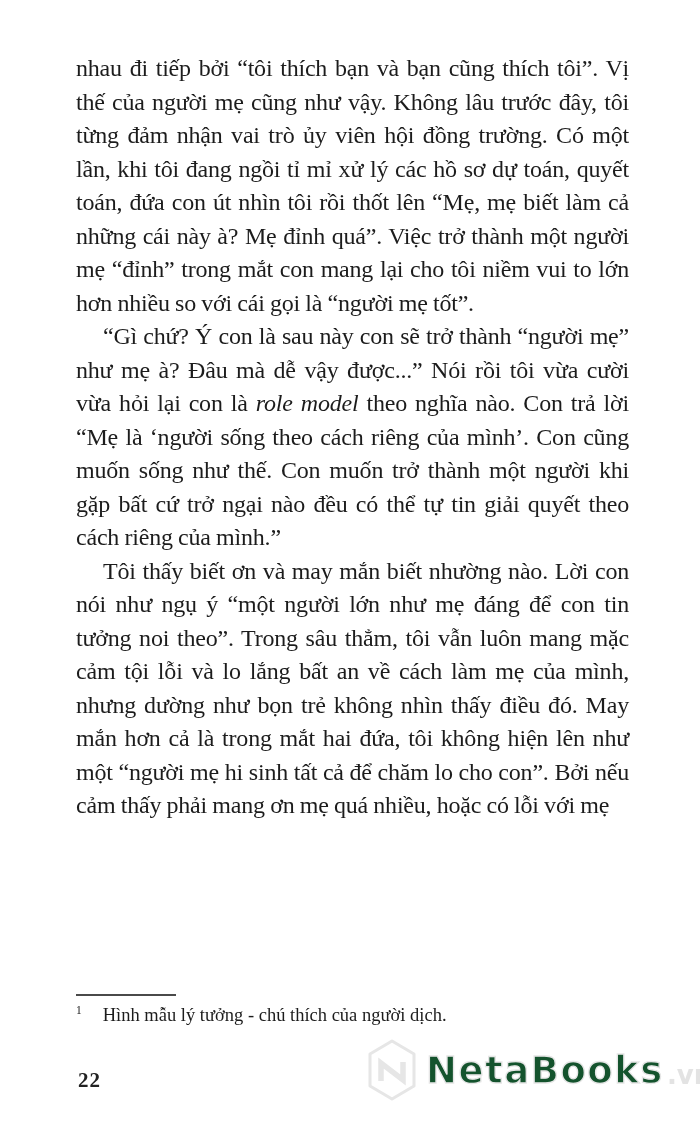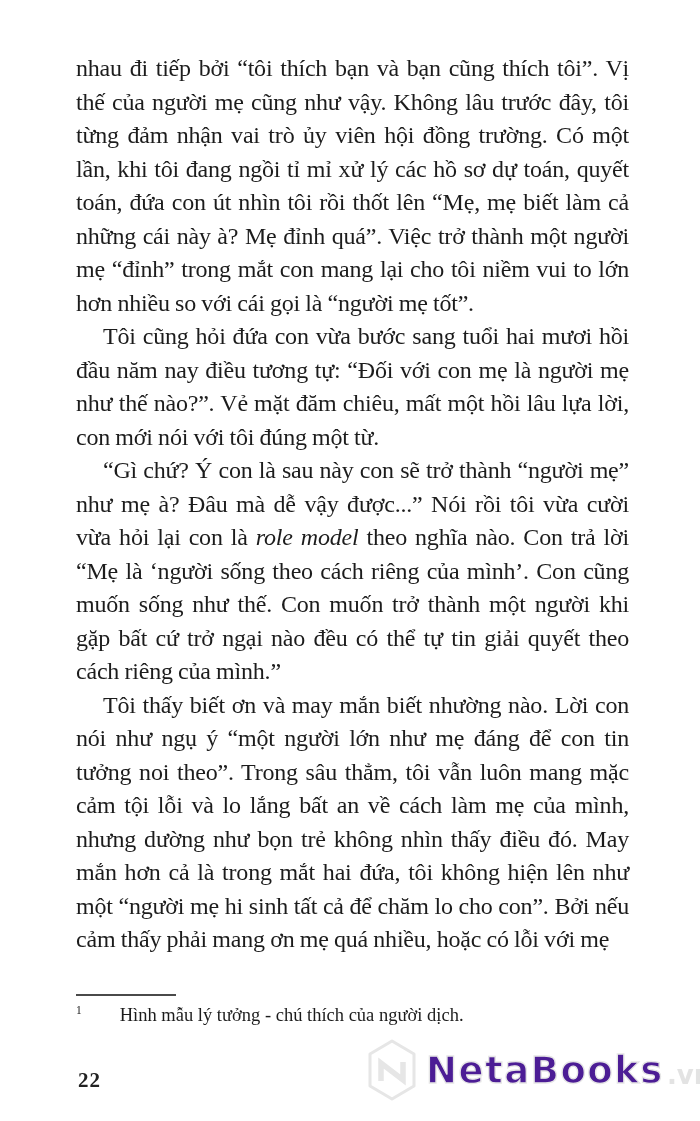--- a/index.html
+++ b/index.html
@@ -107,7 +107,6 @@
 
   <div class="text-block">
       <p class="para"><span>nhau đi tiếp bởi “tôi thích bạn và bạn cũng thích tôi”. Vị thế của người mẹ cũng như vậy. Không lâu trước đây, tôi từng đảm nhận vai trò ủy viên hội đồng trường. Có một lần, khi tôi đang ngồi tỉ mỉ xử lý các hồ sơ dự toán, quyết toán, đứa con út nhìn tôi rồi thốt lên “Mẹ, mẹ biết làm cả những cái này à? Mẹ đỉnh quá”. Việc trở thành một người mẹ “đỉnh” trong mắt con mang lại cho tôi niềm vui to lớn hơn nhiều so với cái gọi là “người mẹ tốt”.</span></p>
-      <p class="para indent"><span>Tôi cũng hỏi đứa con vừa bước sang tuổi hai mươi hồi đầu năm nay điều tương tự: “Đối với con mẹ là người mẹ như thế nào?”. Vẻ mặt đăm chiêu, mất một hồi lâu lựa lời, con mới nói với tôi đúng một từ.</span></p>
       <p class="para indent"><span>“Gì chứ? Ý con là sau này con sẽ trở thành “người mẹ” như mẹ à? Đâu mà dễ vậy được...” Nói rồi tôi vừa cười vừa hỏi lại con là </span><em>role model</em><span> theo nghĩa nào. Con trả lời “Mẹ là ‘người sống theo cách riêng của mình’. Con cũng muốn sống như thế. Con muốn trở thành một người khi gặp bất cứ trở ngại nào đều có thể tự tin giải quyết theo cách riêng của mình.”</span></p>
       <p class="para indent"><span>Tôi thấy biết ơn và may mắn biết nhường nào. Lời con nói như ngụ ý “một người lớn như mẹ đáng để con tin tưởng noi theo”. Trong sâu thẳm, tôi vẫn luôn mang mặc cảm tội lỗi và lo lắng bất an về cách làm mẹ của mình, nhưng dường như bọn trẻ không nhìn thấy điều đó. May mắn hơn cả là trong mắt hai đứa, tôi không hiện lên như một “người mẹ hi sinh tất cả để chăm lo cho con”. Bởi nếu cảm thấy phải mang ơn mẹ quá nhiều, hoặc có lỗi với mẹ</span></p>
     </div>

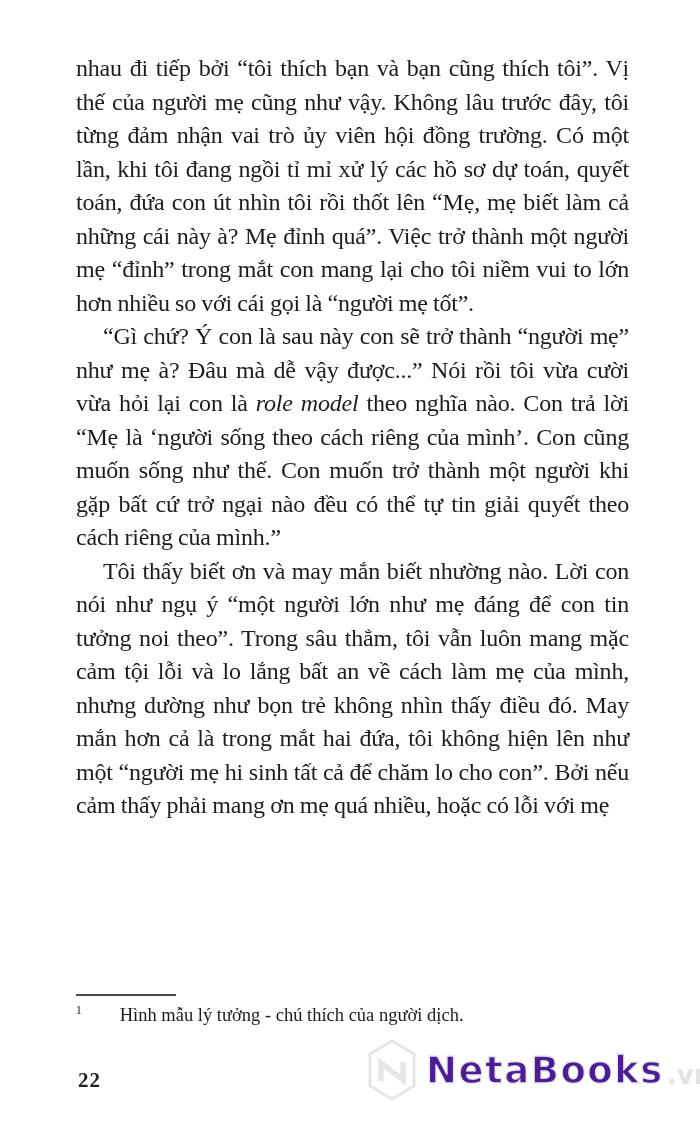--- a/index.html
+++ b/index.html
@@ -63,7 +63,7 @@
     line-height: 0;
     vertical-align: super;
   }
-  .footnote-line .fn-text { margin-left: 38px; font-family: Liberation Serif, serif; }
+  .footnote-line .fn-text { margin-left: 21px; font-family: Liberation Serif, serif; }
   .page-number {
     position: absolute;
     left: 78px;

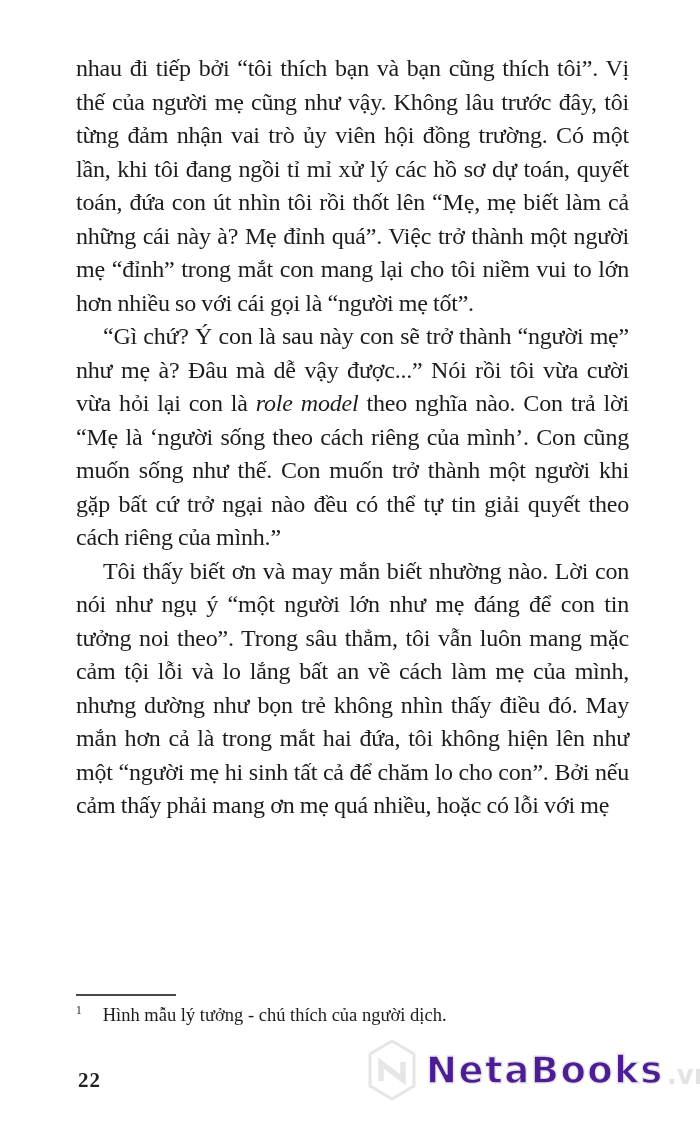--- a/index.html
+++ b/index.html
@@ -89,7 +89,7 @@
     font-size: 37px;
     font-weight: 700;
     letter-spacing: 1.5px;
-    color: #4c1d95;
+    color: #14532d;
     -webkit-text-stroke: 1.3px #e6e6e6;
   }
   .wm-tld {

